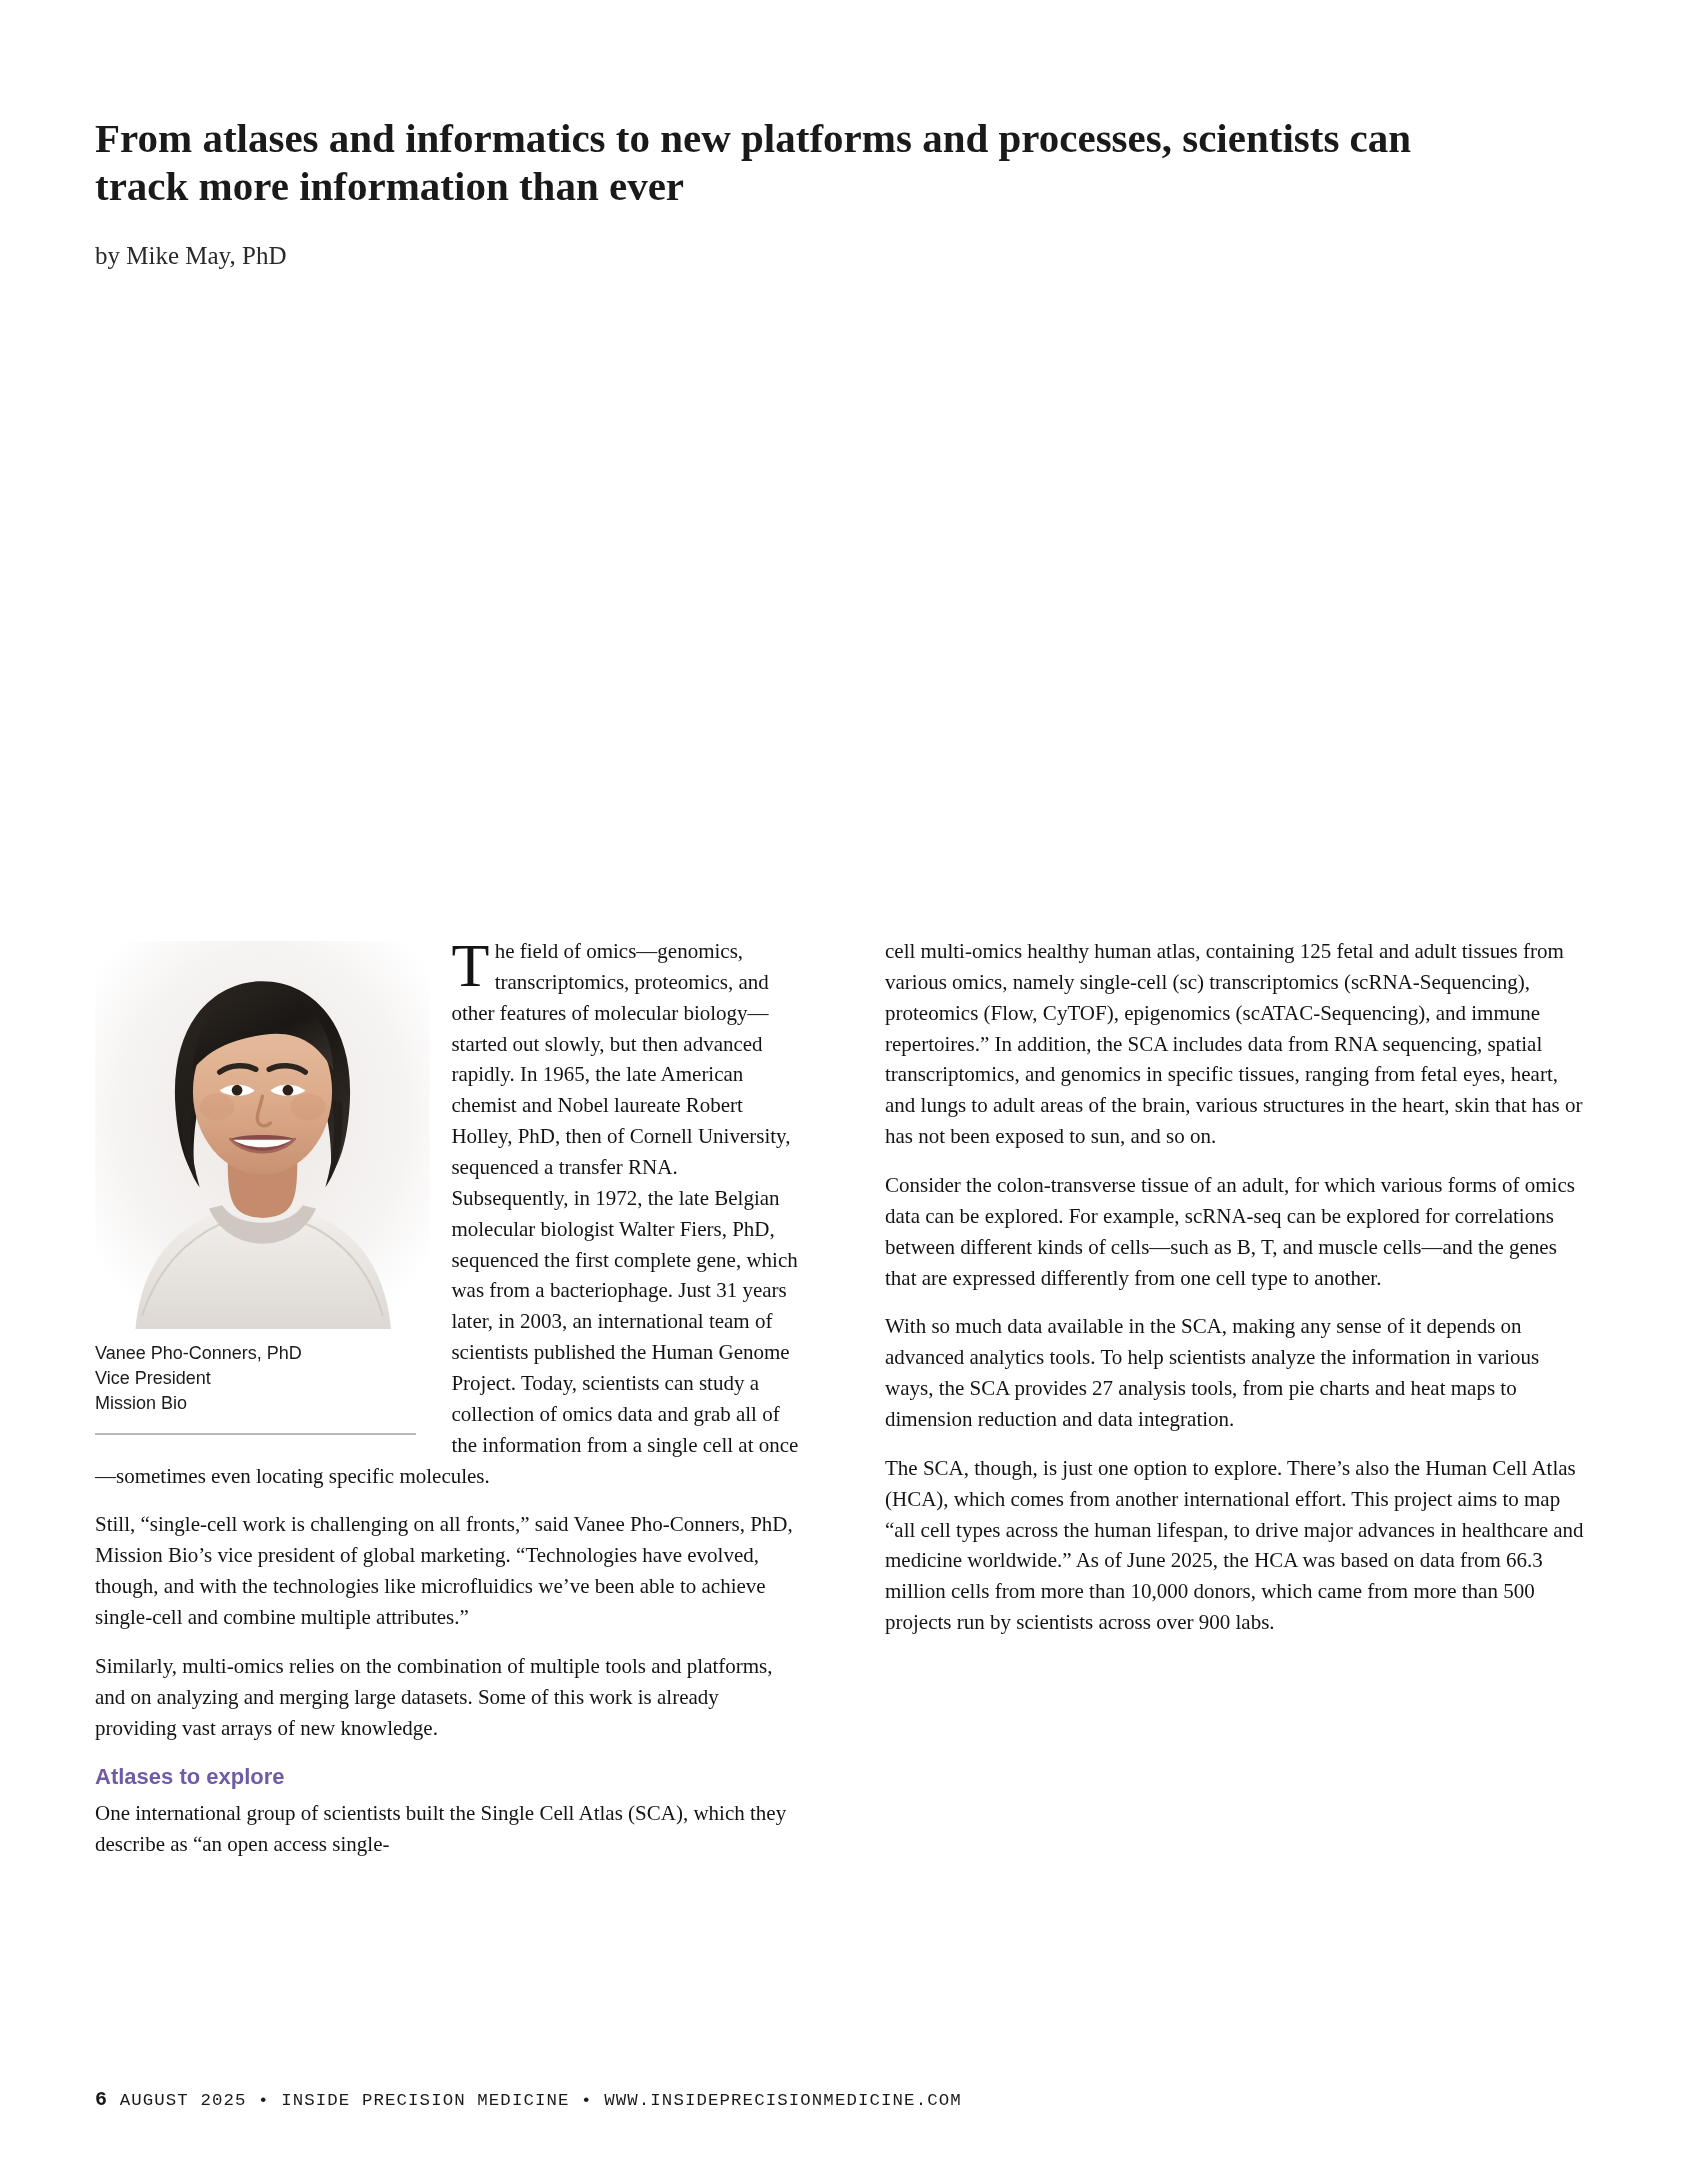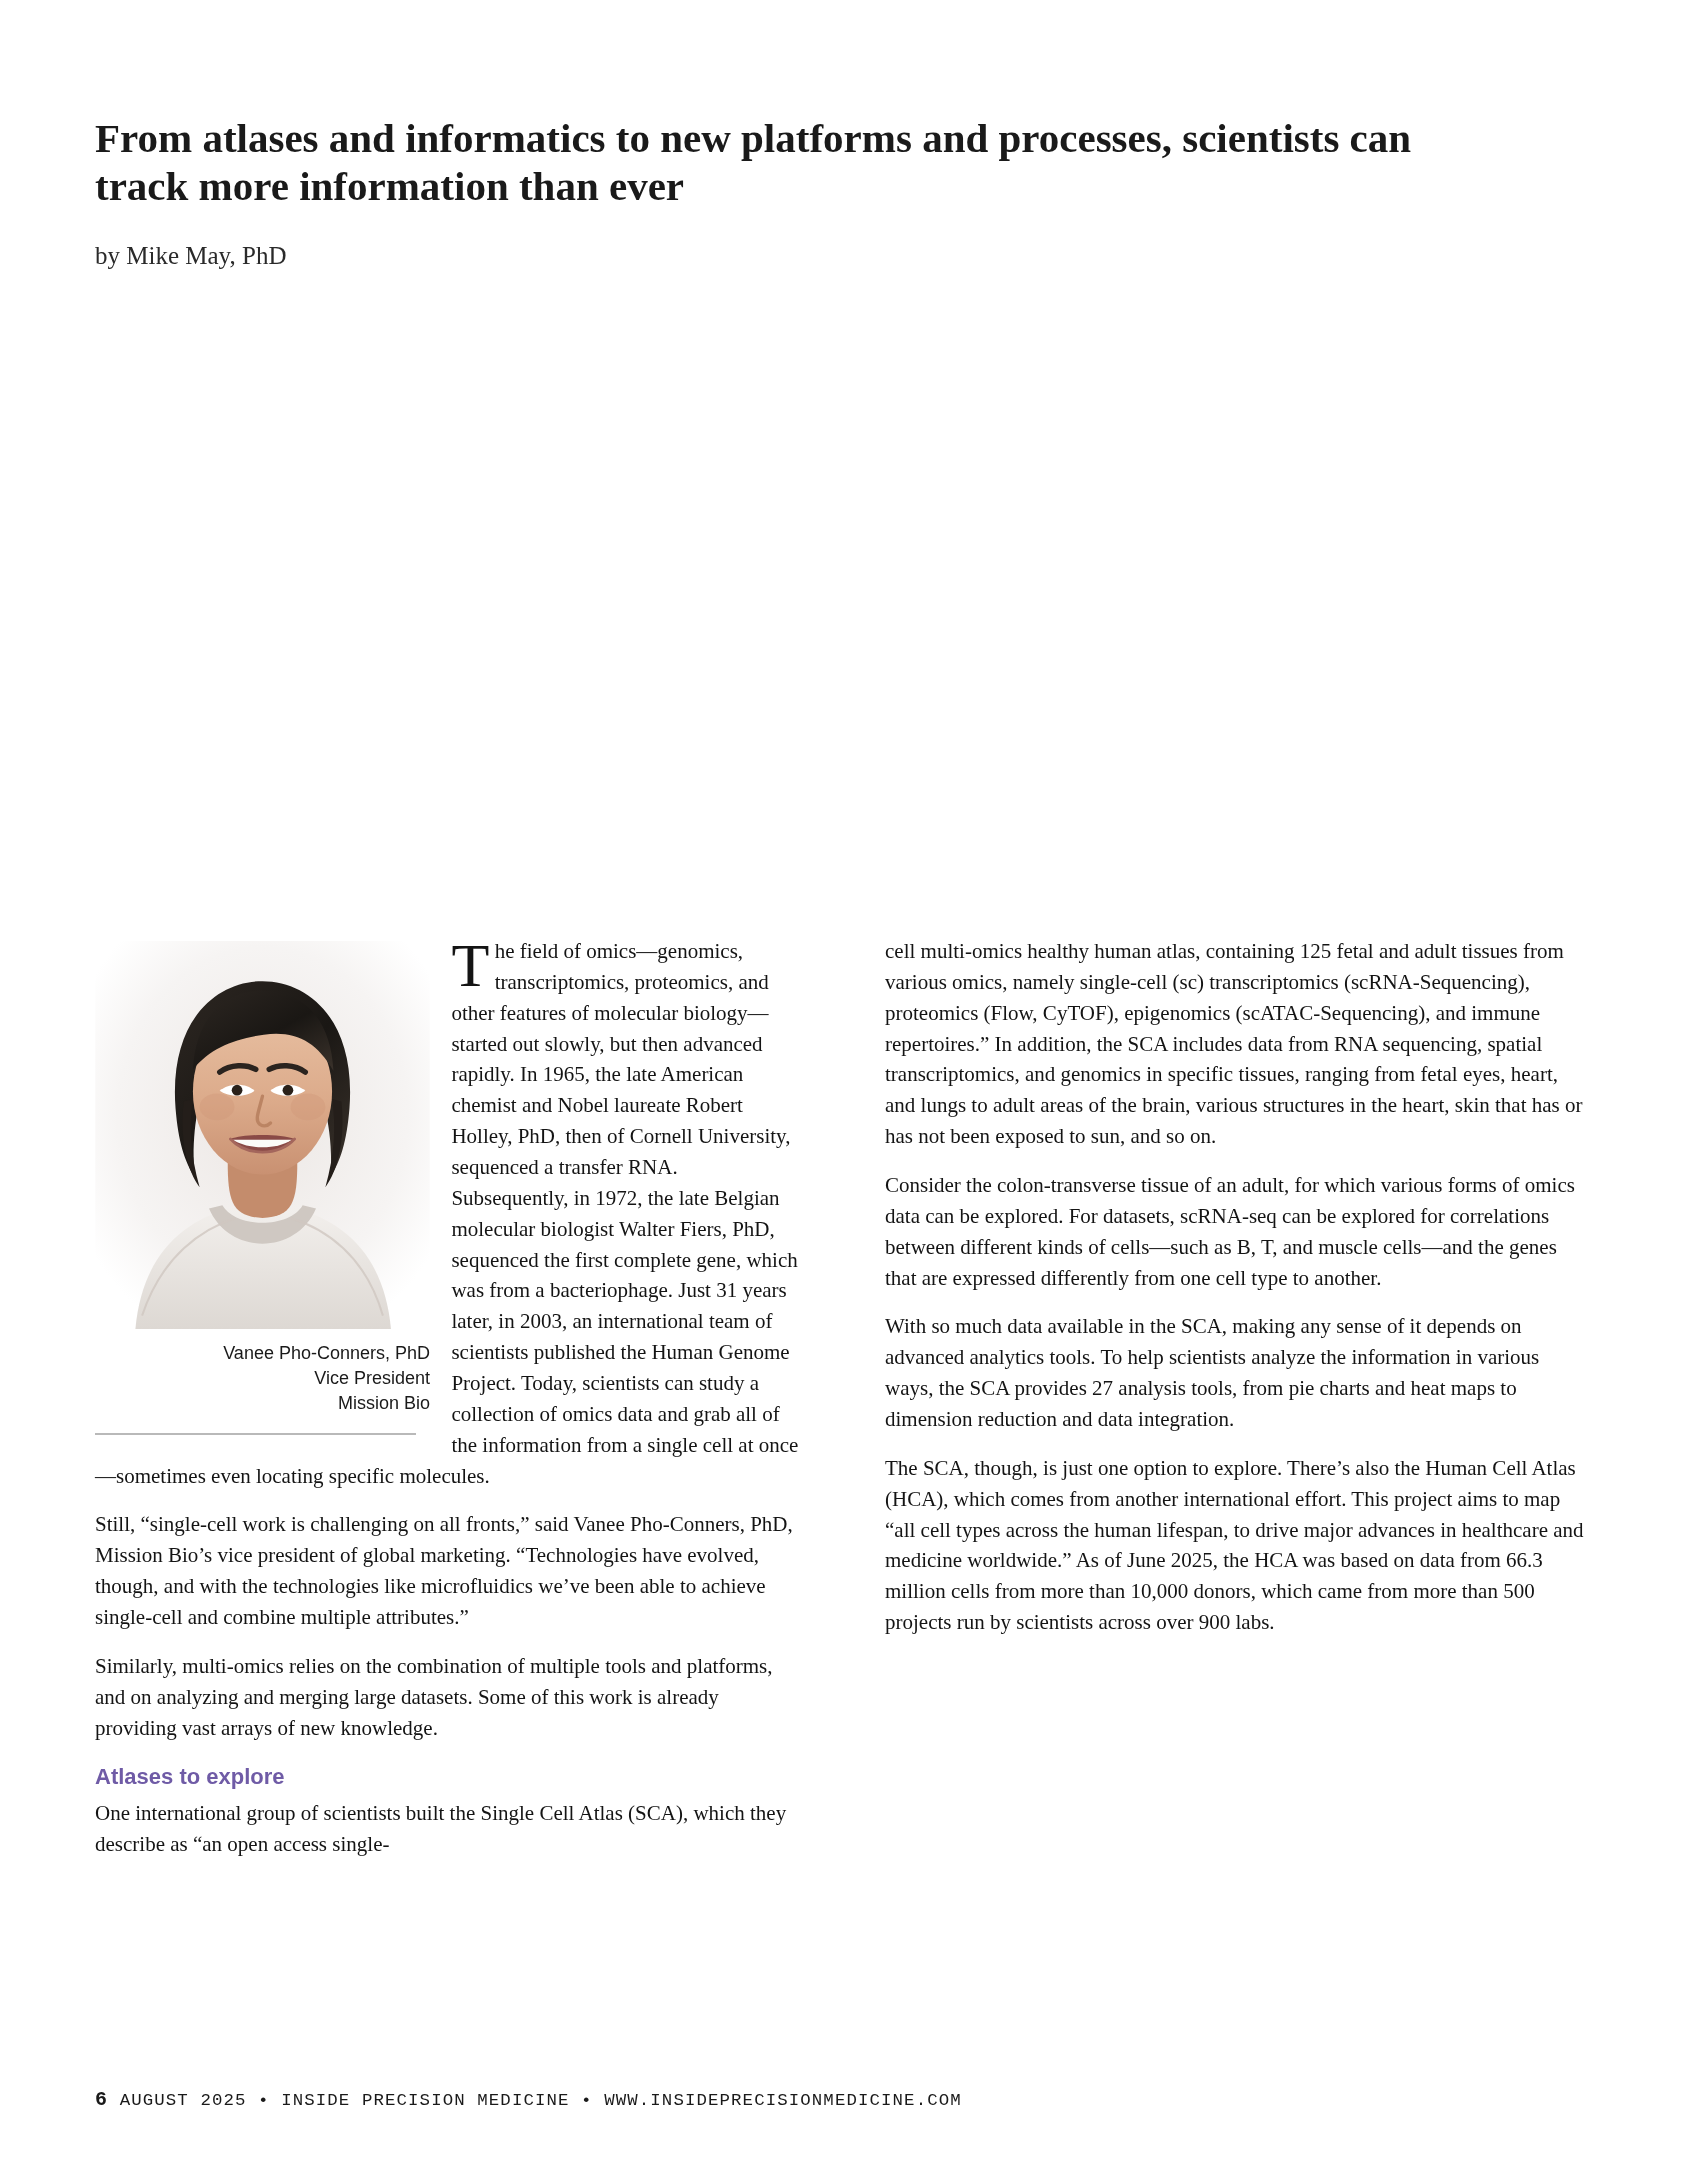--- a/index.html
+++ b/index.html
@@ -235,7 +235,7 @@
 
     <div class="col col-right">
       <p>cell multi-omics healthy human atlas, containing 125 fetal and adult tissues from various omics, namely single-cell (sc) transcriptomics (scRNA-Sequencing), proteomics (Flow, CyTOF), epigenomics (scATAC-Sequencing), and immune repertoires.” In addition, the SCA includes data from RNA sequencing, spatial transcriptomics, and genomics in specific tissues, ranging from fetal eyes, heart, and lungs to adult areas of the brain, various structures in the heart, skin that has or has not been exposed to sun, and so on.</p>
-      <p>Consider the colon-transverse tissue of an adult, for which various forms of omics data can be explored. For datasets, scRNA-seq can be explored for correlations between different kinds of cells—such as B, T, and muscle cells—and the genes that are expressed differently from one cell type to another.</p>
+      <p>Consider the colon-transverse tissue of an adult, for which various forms of omics data can be explored. For example, scRNA-seq can be explored for correlations between different kinds of cells—such as B, T, and muscle cells—and the genes that are expressed differently from one cell type to another.</p>
       <p>With so much data available in the SCA, making any sense of it depends on advanced analytics tools. To help scientists analyze the information in various ways, the SCA provides 27 analysis tools, from pie charts and heat maps to dimension reduction and data integration.</p>
       <p>The SCA, though, is just one option to explore. There’s also the Human Cell Atlas (HCA), which comes from another international effort. This project aims to map “all cell types across the human lifespan, to drive major advances in healthcare and medicine worldwide.” As of June 2025, the HCA was based on data from 66.3 million cells from more than 10,000 donors, which came from more than 500 projects run by scientists across over 900 labs.</p>
     </div>

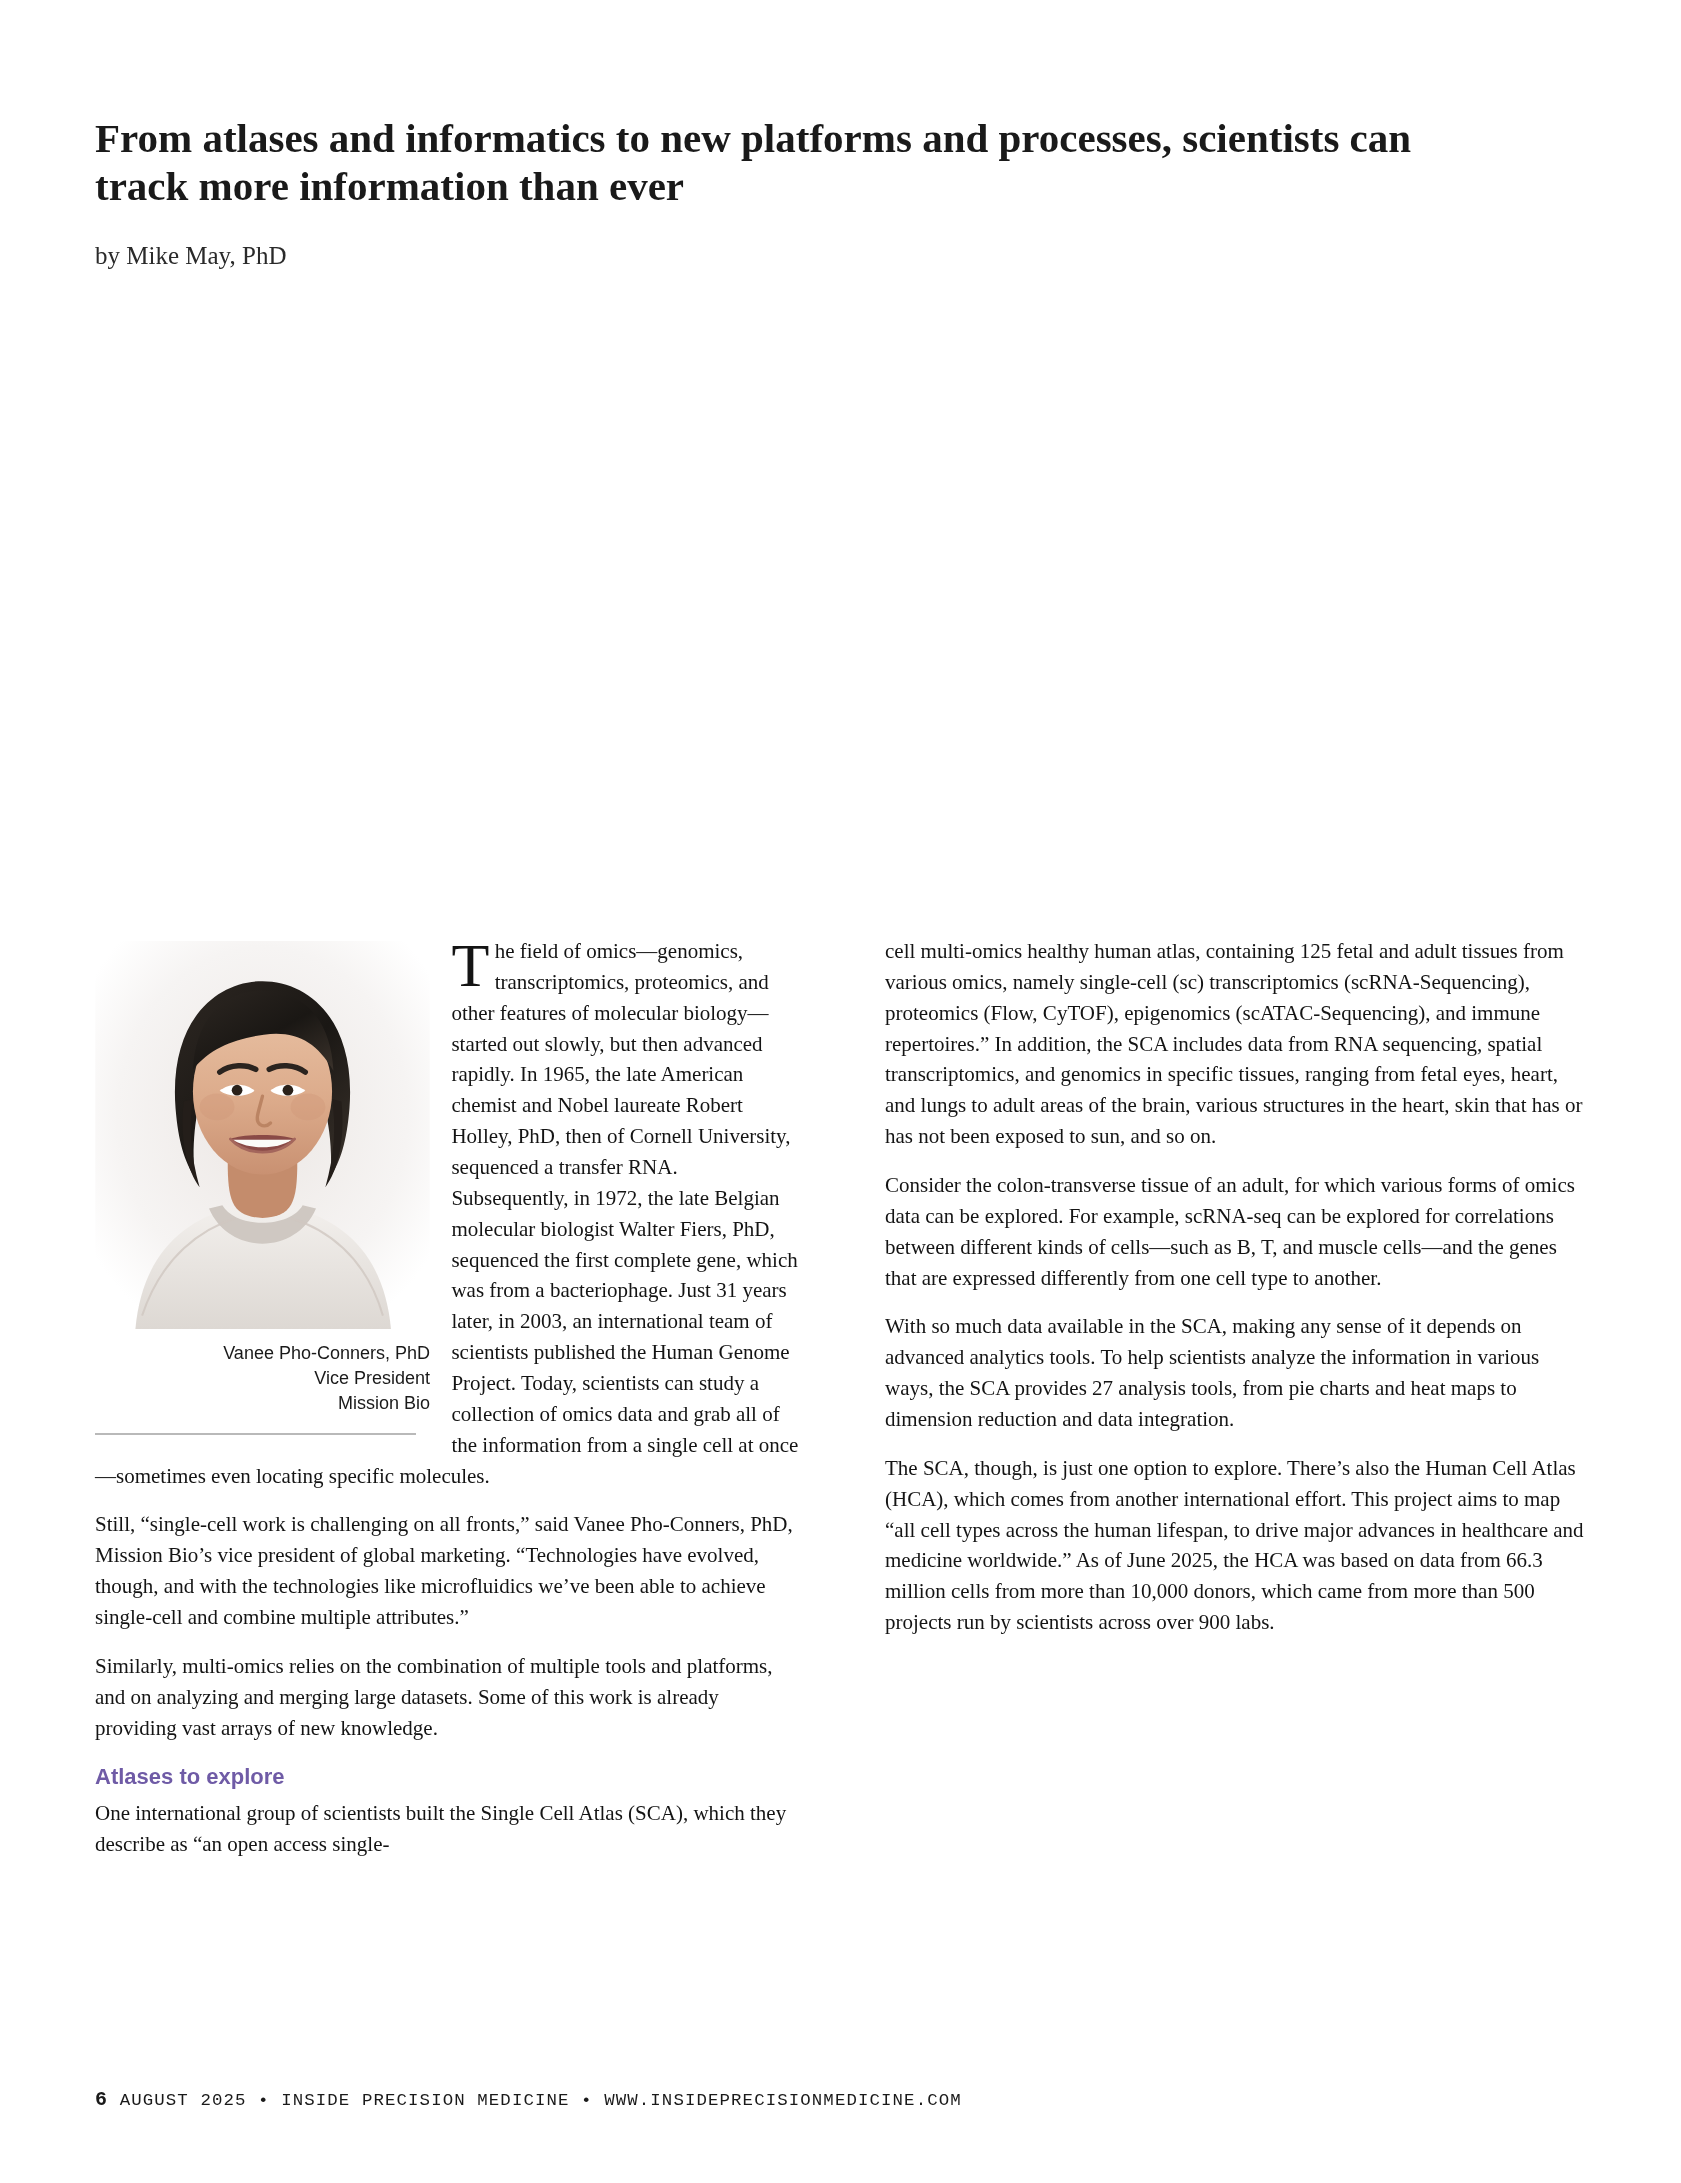--- a/index.html
+++ b/index.html
@@ -96,7 +96,6 @@
     float: left;
     width: 335px;
     margin: 5.4px 21.4px 5.4px 0;
-    text-align: right;
   }
   .portrait {
     width: 335px;

